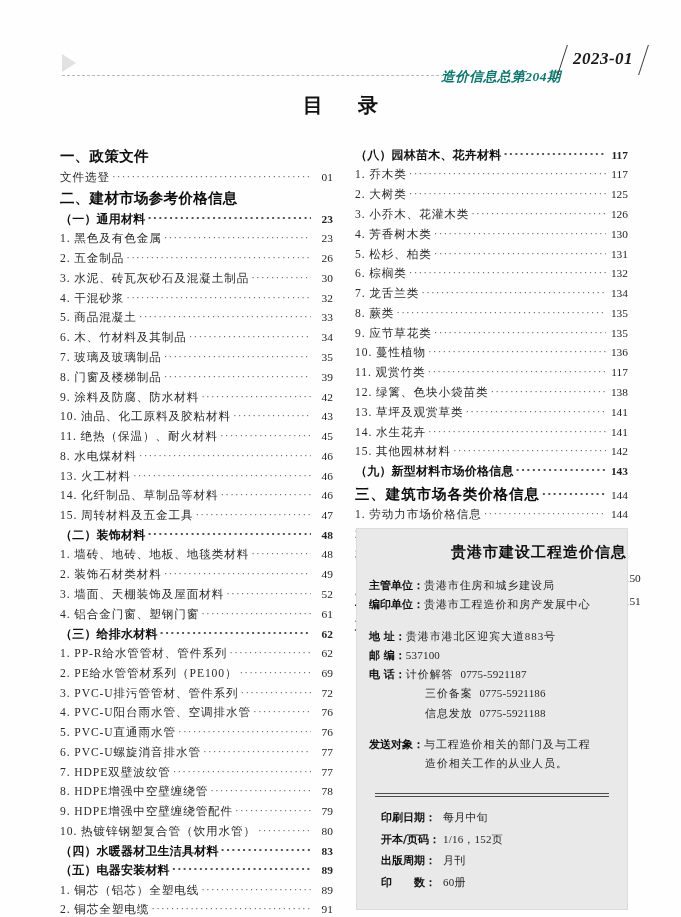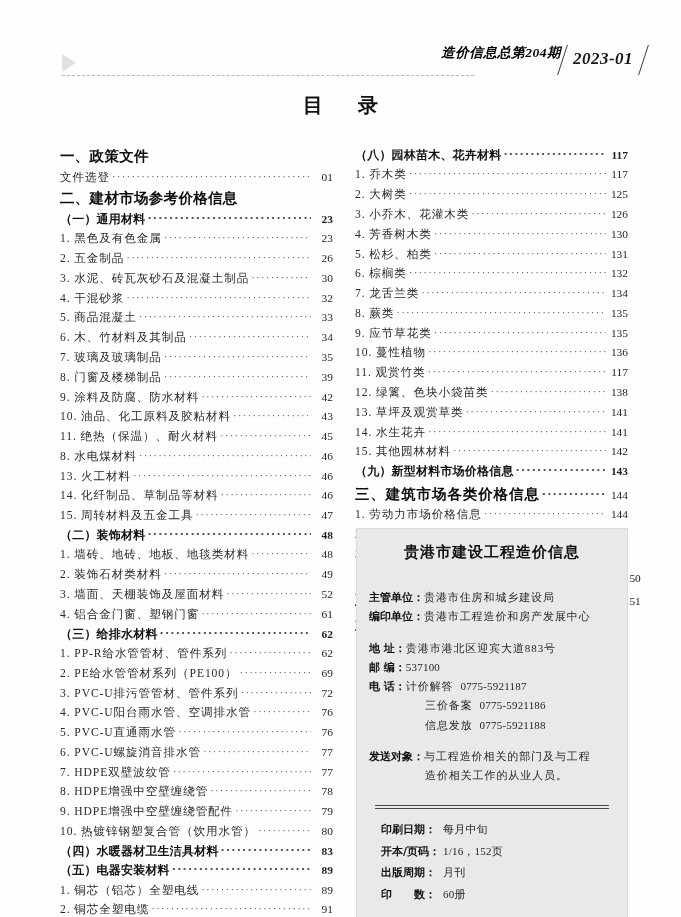--- a/index.html
+++ b/index.html
@@ -45,12 +45,12 @@
   .hdr-issue {
     position: absolute;
     right: 120px;
-    top: 0;
+    top: 24px;
     font-family: "Liberation Serif", serif;
     font-style: italic;
     font-weight: bold;
     font-size: 13.5px;
-    color: #000000;
+    color: #0f766e;
     letter-spacing: 0.5px;
     white-space: nowrap;
   }

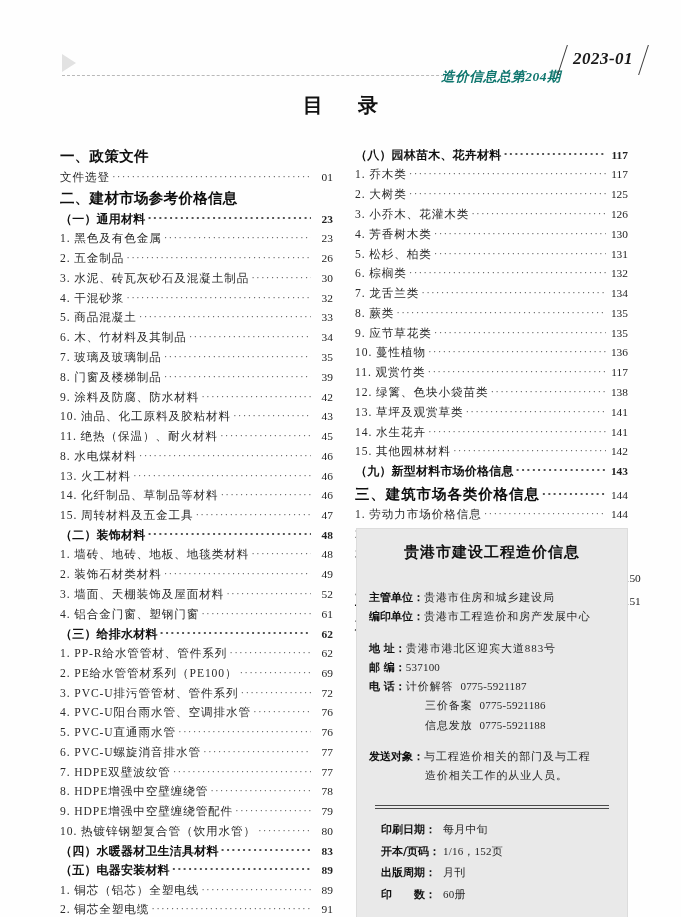--- a/index.html
+++ b/index.html
@@ -184,13 +184,13 @@
     border: 1px solid #dcdcdc;
   }
   .ic-title {
-    text-align: center;
+    text-align: right;
     font-family: "DejaVu Sans", "Liberation Sans", sans-serif;
     font-weight: bold;
     font-size: 15px;
     color: #111;
     letter-spacing: 1px;
-    margin-bottom: 26px;
+    margin-bottom: 14px;
   }
   .ic-body { padding: 0 20px 10px 12px; }
   .ic-line {

